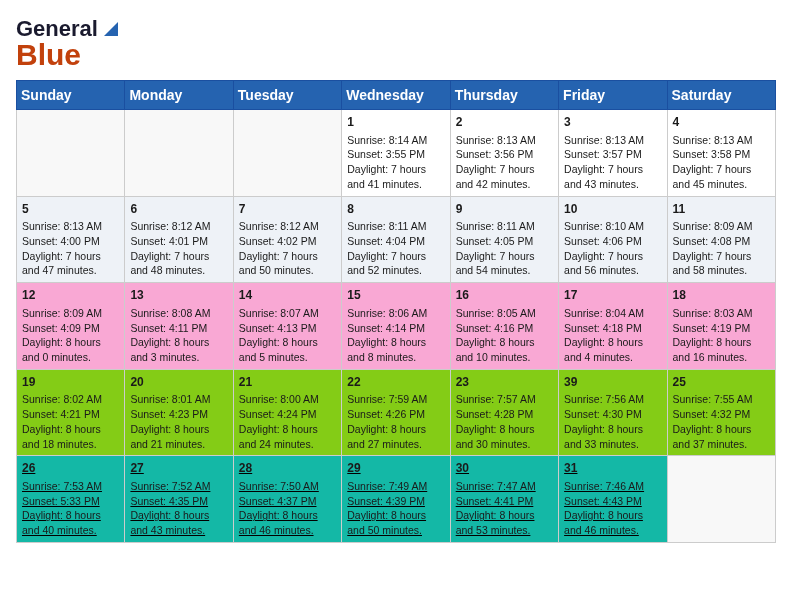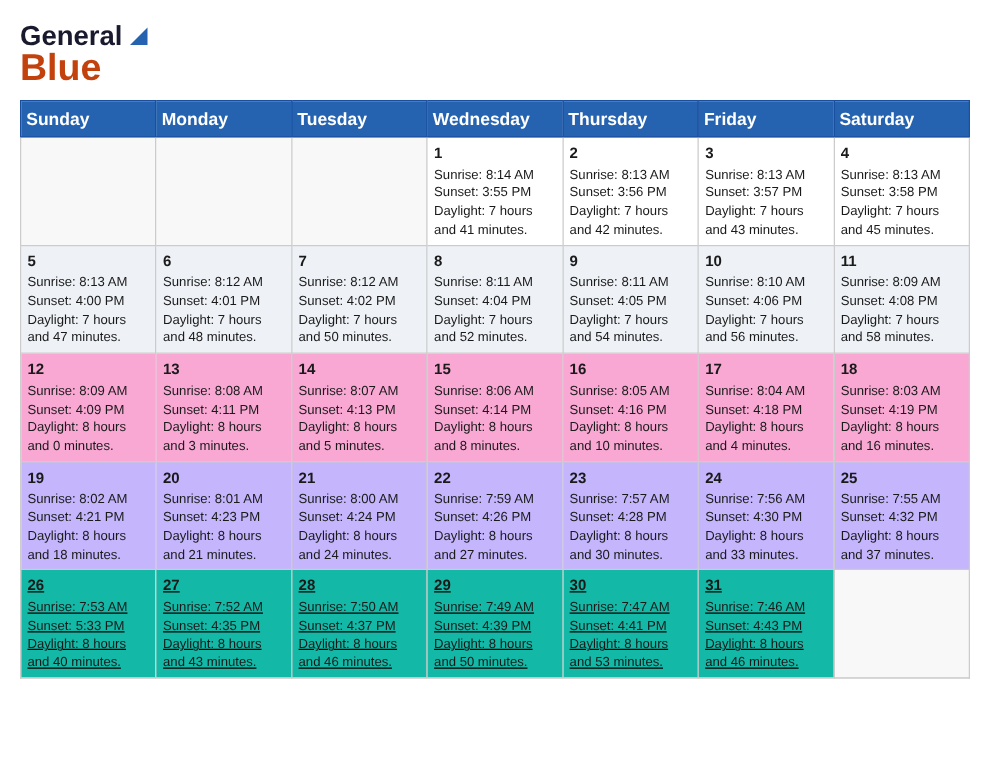--- a/index.html
+++ b/index.html
@@ -239,7 +239,7 @@
           <div>and 16 minutes.</div>
         </td>
       </tr>
-      <tr style="background: #c4b5fd;">
+      <tr style="background: #84cc16;">
         <td>
           <div class="day-num">19</div>
           <div>Sunrise: 8:02 AM</div>

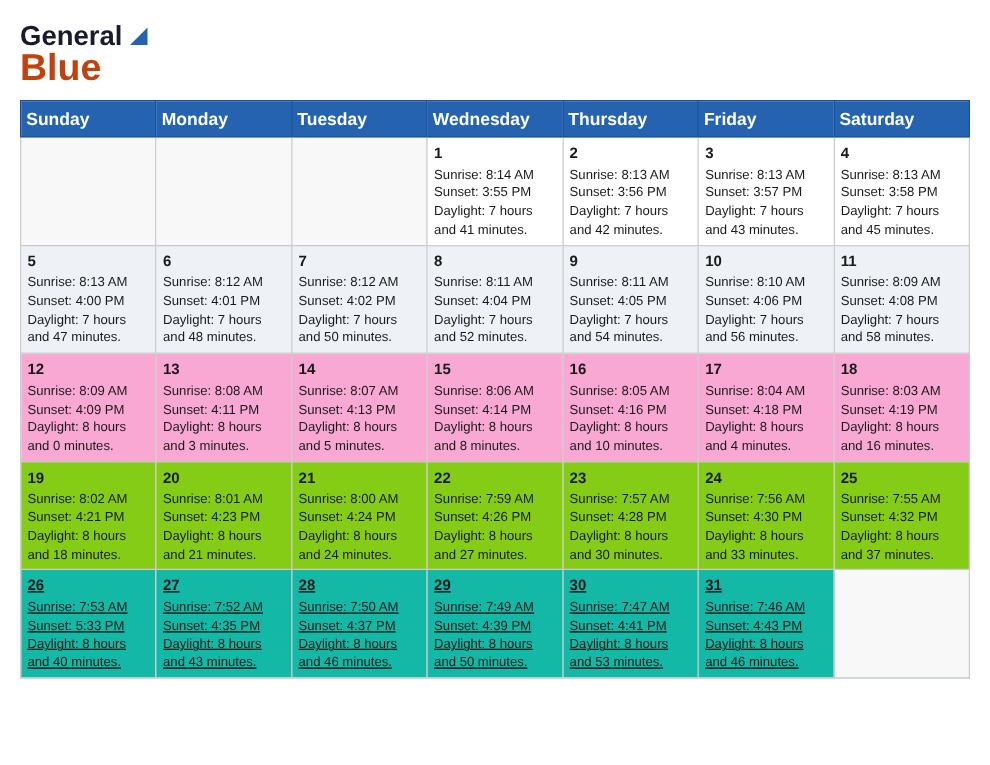--- a/index.html
+++ b/index.html
@@ -276,7 +276,7 @@
           <div>and 30 minutes.</div>
         </td>
         <td>
-          <div class="day-num">24</div>
+          <div class="day-num">39</div>
           <div>Sunrise: 7:56 AM</div>
           <div>Sunset: 4:30 PM</div>
           <div>Daylight: 8 hours</div>

